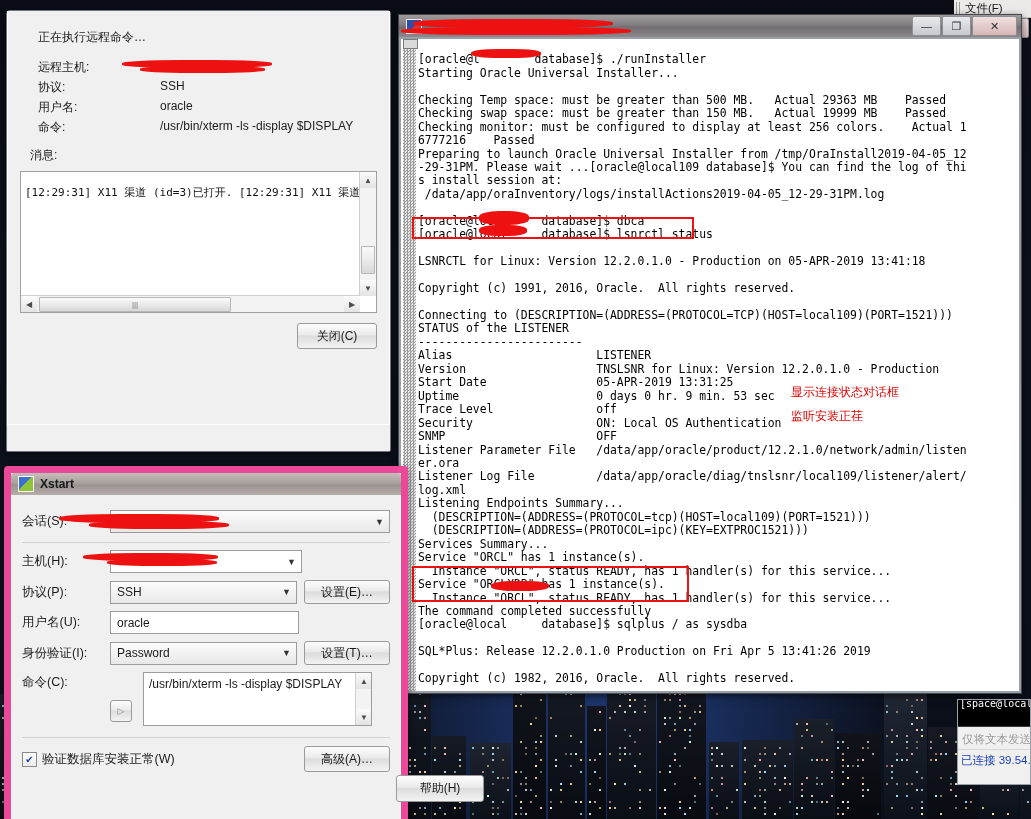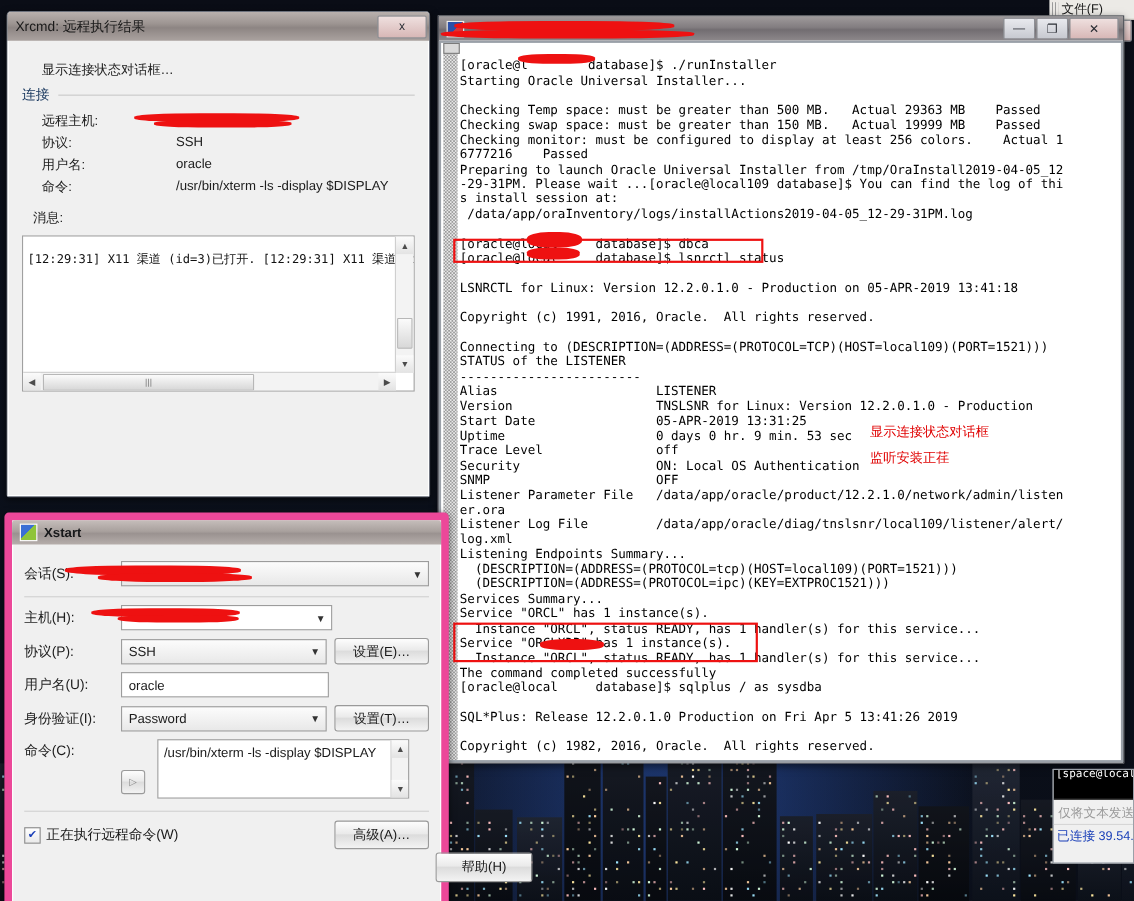--- a/index.html
+++ b/index.html
@@ -1082,10 +1082,6 @@
 </div>
 
 <div class="window" id="xrcmd">
-  <div class="titlebar">
-    <div class="title-txt">Xrcmd: 远程执行结果</div>
-    <div class="wbtn close" style="margin-left:auto;height:19px;">x</div>
-  </div>
   <div class="body">
 
     <div class="grp">

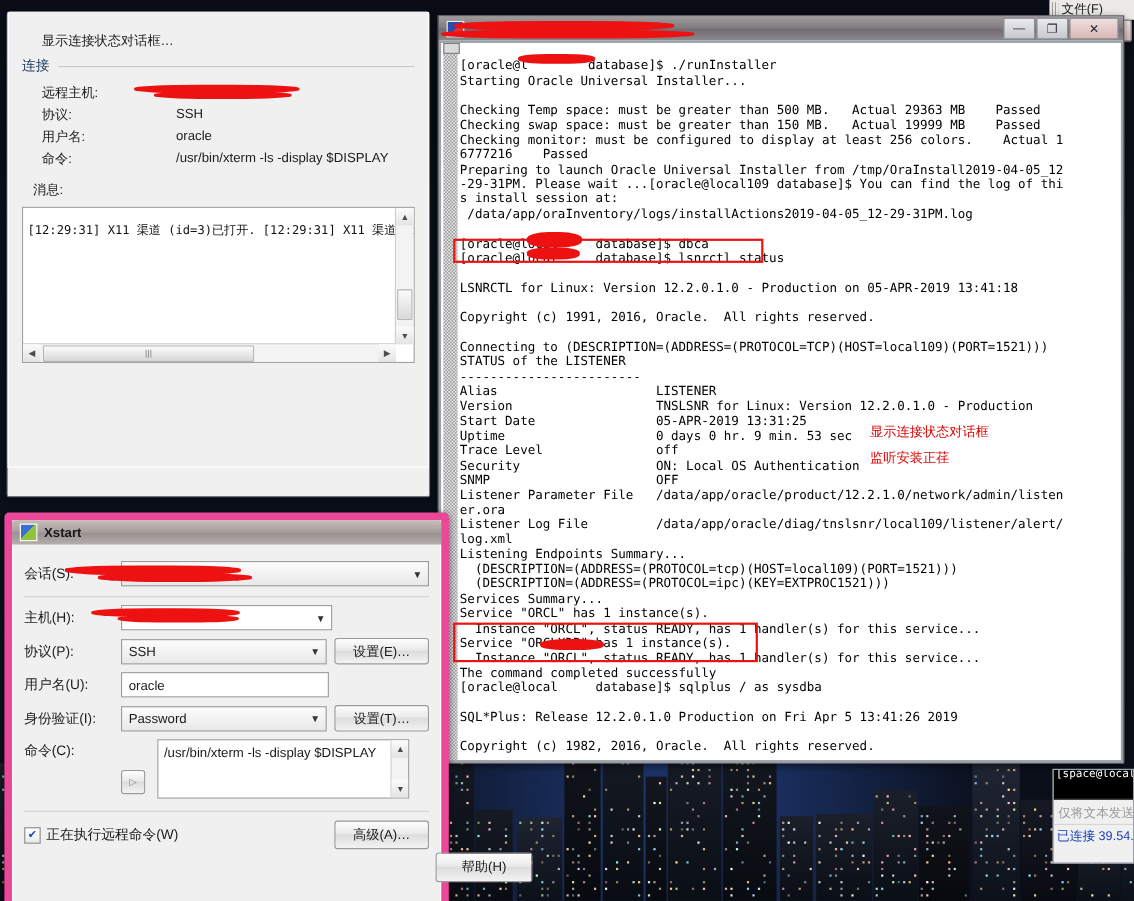--- a/index.html
+++ b/index.html
@@ -1085,7 +1085,7 @@
   <div class="body">
 
     <div class="grp">
-      <div class="grp-body">显示连接状态对话框…</div>
+      <div class="grp-body">正在执行远程命令…</div>
     </div>
 
     <div class="grp">

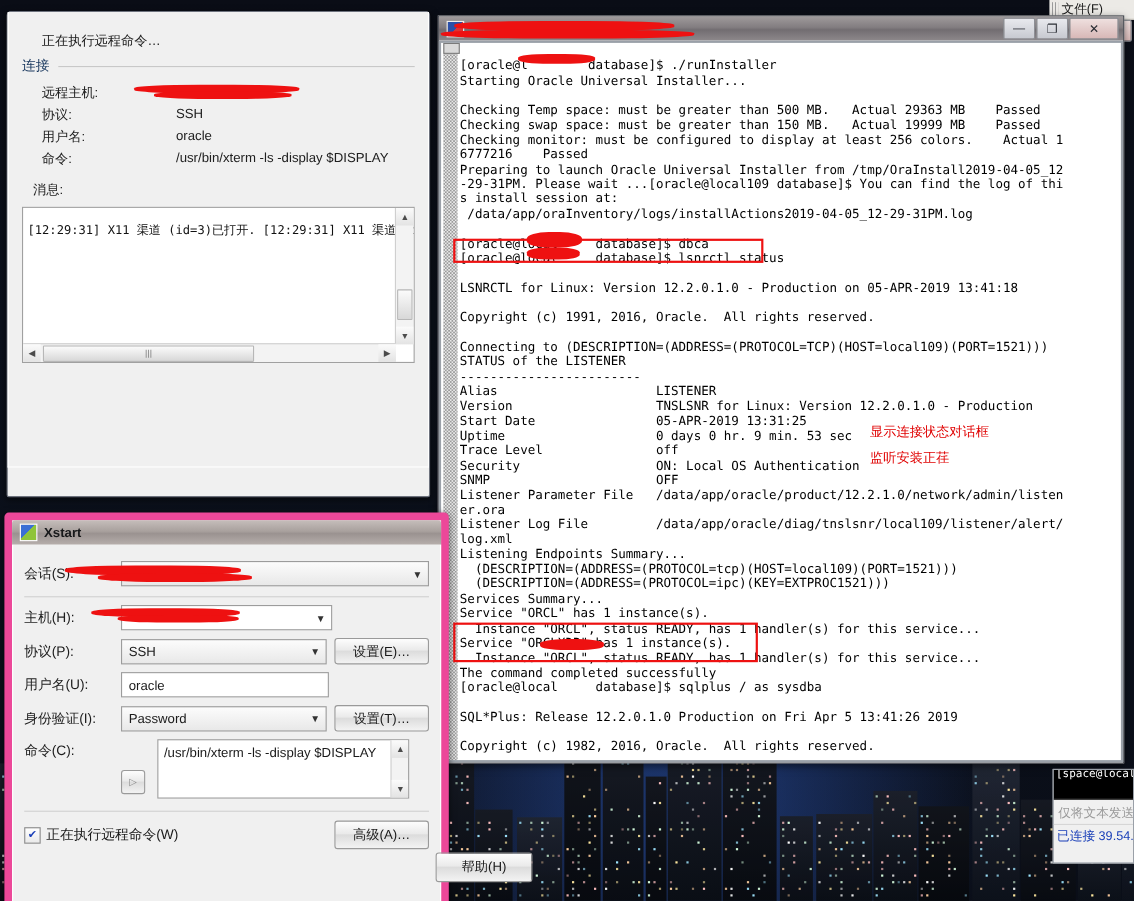--- a/index.html
+++ b/index.html
@@ -1089,10 +1089,6 @@
     </div>
 
     <div class="grp">
-      <div class="grp-hdr">
-        <span>连接</span>
-        <span class="rule"></span>
-      </div>
       <div class="grp-body" style="padding-top:4px">
         <div class="kv">
           <span class="k">远程主机:</span>

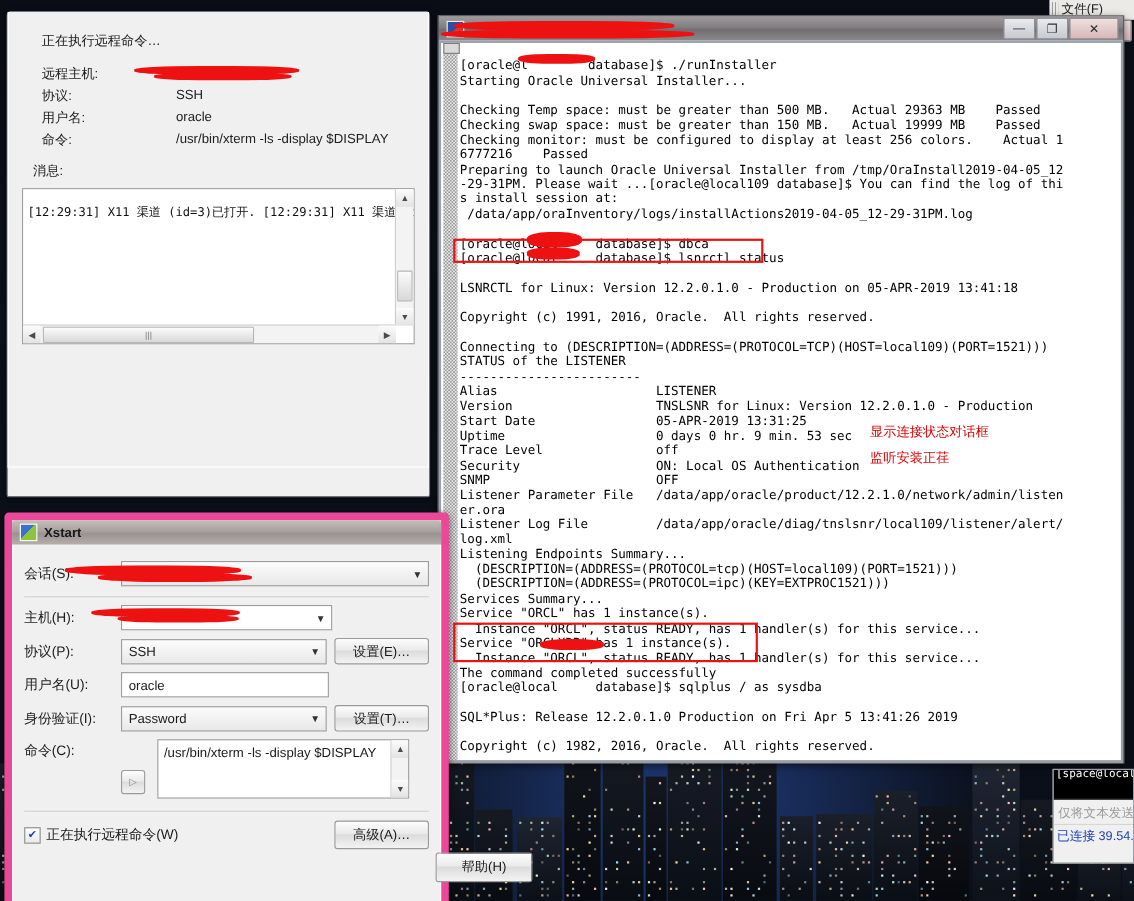--- a/index.html
+++ b/index.html
@@ -1136,6 +1136,9 @@
       </div>
     </div>
 
+    <div style="display:flex;justify-content:flex-end;margin-top:10px;">
+      <div class="btn" style="width:78px;height:24px;">关闭(C)</div>
+    </div>
   </div>
 </div>
 

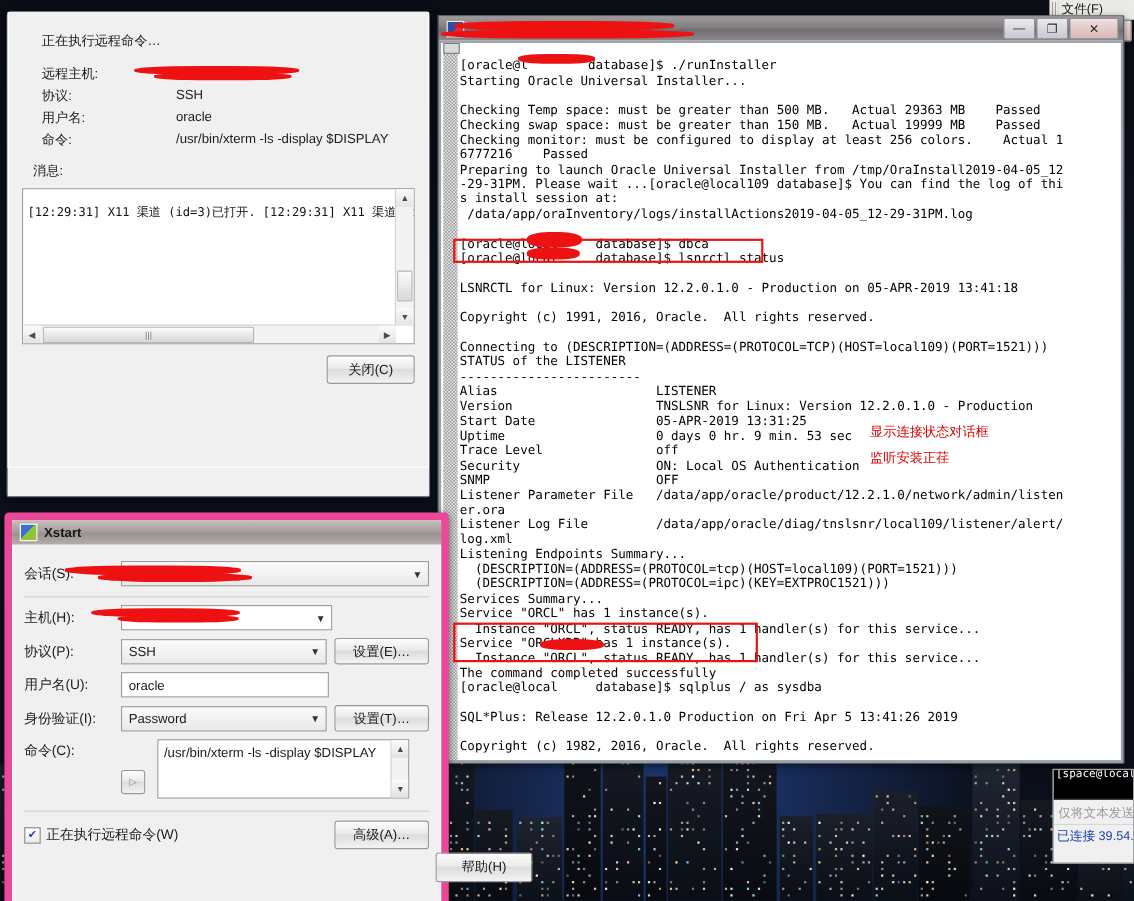--- a/index.html
+++ b/index.html
@@ -1224,7 +1224,7 @@
     <div style="display:flex;align-items:center;margin-top:8px;">
       <div style="display:flex;align-items:center;font-size:12.5px;color:#1a1a1a;">
         <span class="chk">✔</span>
-        <span>正在执行远程命令(W)</span>
+        <span>验证数据库安装正常(W)</span>
       </div>
       <div class="btn" style="width:84px;height:24px;margin-left:auto;">高级(A)…</div>
     </div>

